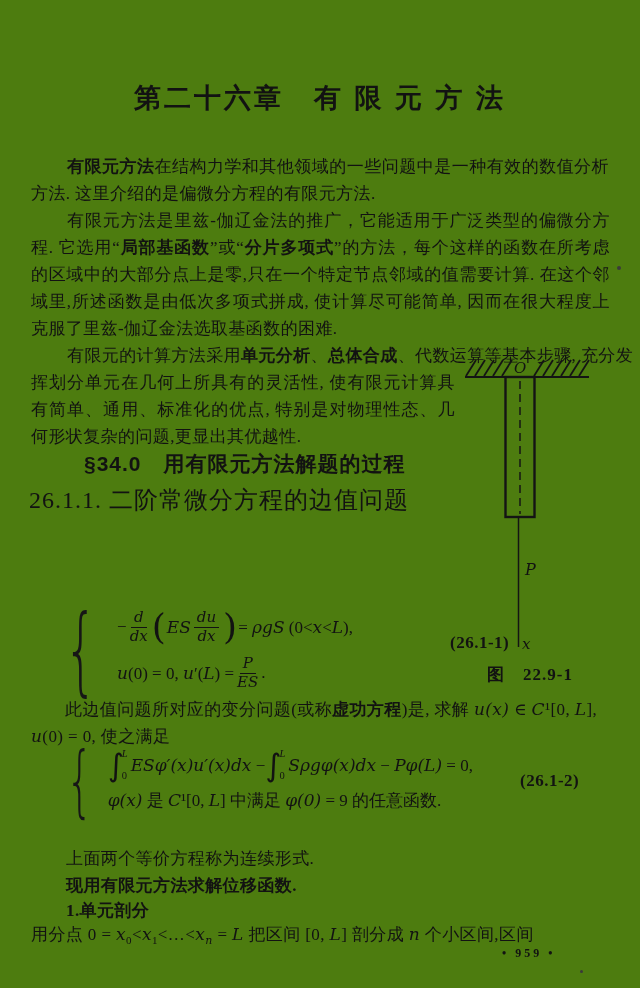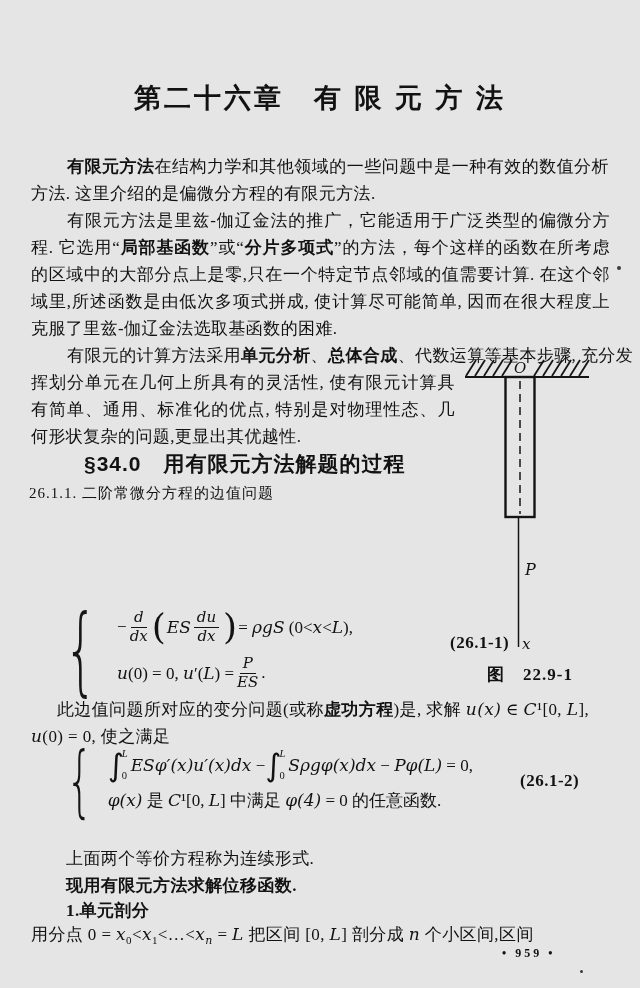--- a/index.html
+++ b/index.html
@@ -4,7 +4,7 @@
 <style>
   html,body{margin:0;padding:0;background:#ffffff;}
   .page{
-    position:relative;width:640px;height:988px;background:#e5e5e5;overflow:hidden;
+    position:relative;width:640px;height:988px;background:#4d7c0f;overflow:hidden;
     font-family:"Liberation Serif","DejaVu Serif",serif;color:#121212;
   }
   .blk{position:absolute;font-size:17px;line-height:27px;letter-spacing:0.4px;}

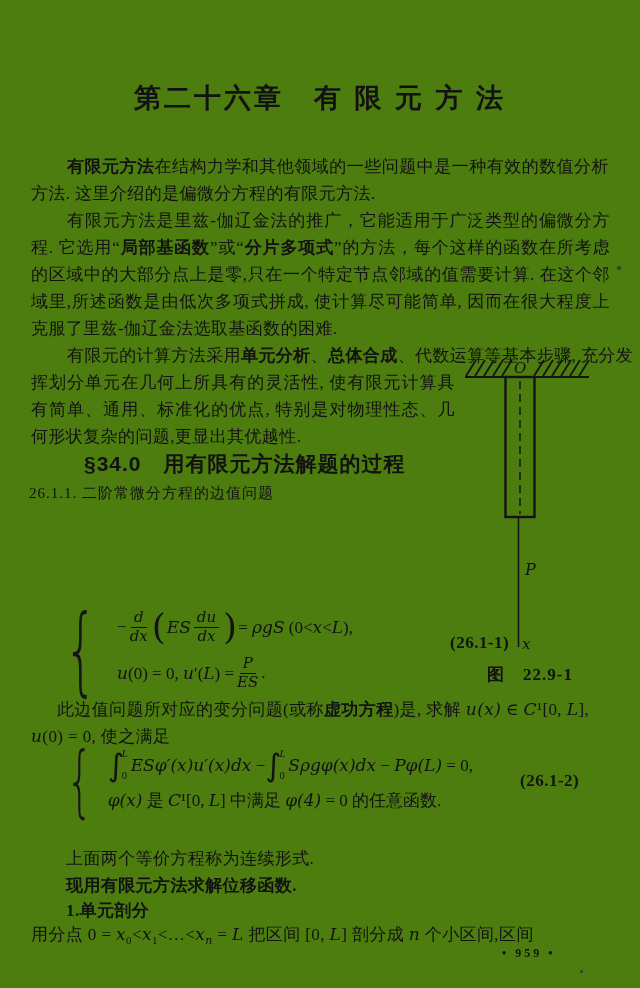--- a/index.html
+++ b/index.html
@@ -22,7 +22,7 @@
     position:absolute;top:450px;left:84px;font-size:21px;font-weight:bold;letter-spacing:1px;
     font-family:"Liberation Sans","DejaVu Sans",sans-serif;
   }
-  .h3{position:absolute;top:484px;left:29px;font-size:15px;letter-spacing:1px;}
+  .h3{position:absolute;top:484px;left:29px;font-size:24px;letter-spacing:1px;}
   
   .eq{position:absolute;display:flex;align-items:center;font-size:17px;}
   .brace{

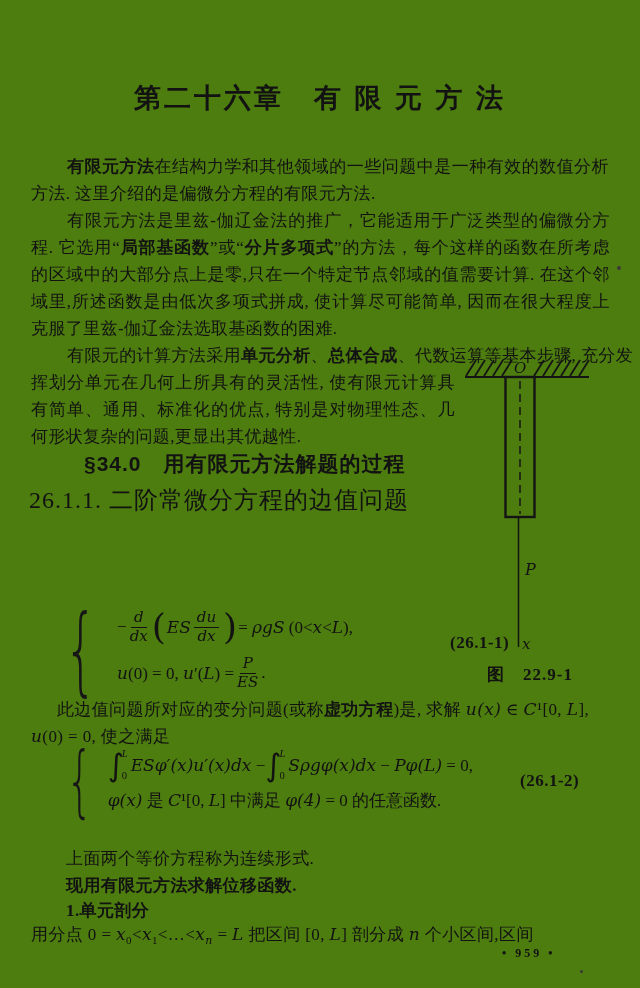--- a/index.html
+++ b/index.html
@@ -125,7 +125,7 @@
   </div>
   <div class="eqlabel" style="top:633px;left:450px;">(26.1-1)</div>
 
-  <div class="blk ind" style="top:696px;left:14px;width:582px;white-space:nowrap;text-align:center;"><span>此边值问题所对应的变分问题(或称</span><span class="rb">虚功方程</span><span>)是, 求解 </span><span class="ri">u(x)</span><span> ∈ </span><span class="ri">C</span><span>¹[0, </span><span class="ri">L</span><span>],</span></div>
+  <div class="blk ind" style="top:696px;left:29px;width:582px;white-space:nowrap;"><span>此边值问题所对应的变分问题(或称</span><span class="rb">虚功方程</span><span>)是, 求解 </span><span class="ri">u(x)</span><span> ∈ </span><span class="ri">C</span><span>¹[0, </span><span class="ri">L</span><span>],</span></div>
   <div class="blk" style="top:723px;left:31px;width:582px;"><span class="ri">u</span><span>(0) = 0, 使之满足</span></div>
 
   <div class="eq" style="top:745px;left:66px;">

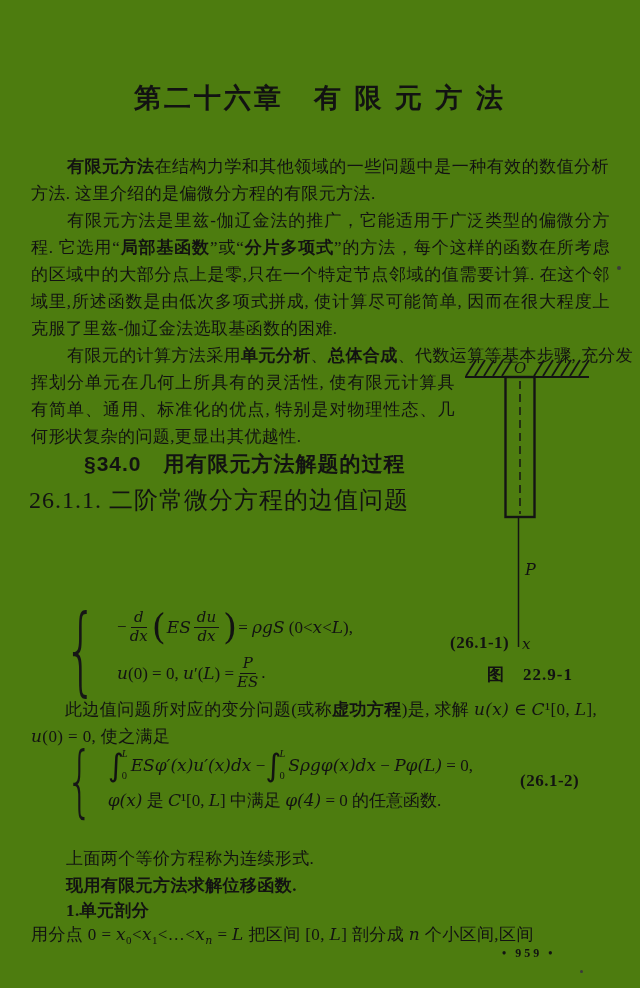--- a/index.html
+++ b/index.html
@@ -150,7 +150,7 @@
         <span><span class="ri">Sρgφ(x)dx</span><span> − </span><span class="ri">Pφ(L)</span><span> = 0,</span></span>
       </div>
       <div class="eqline e2l2">
-        <span><span class="ri">φ(x)</span><span> 是 </span><span class="ri">C</span><span>¹[0, </span><span class="ri">L</span><span>] 中满足 </span><span class="ri">φ(4)</span><span> = 0 的任意函数.</span></span>
+        <span><span class="ri">φ(x)</span><span> 是 </span><span class="ri">C</span><span>¹[0, </span><span class="ri">L</span><span>] 中满足 </span><span class="ri">φ(0)</span><span> = 0 的任意函数.</span></span>
       </div>
     </div>
   </div>

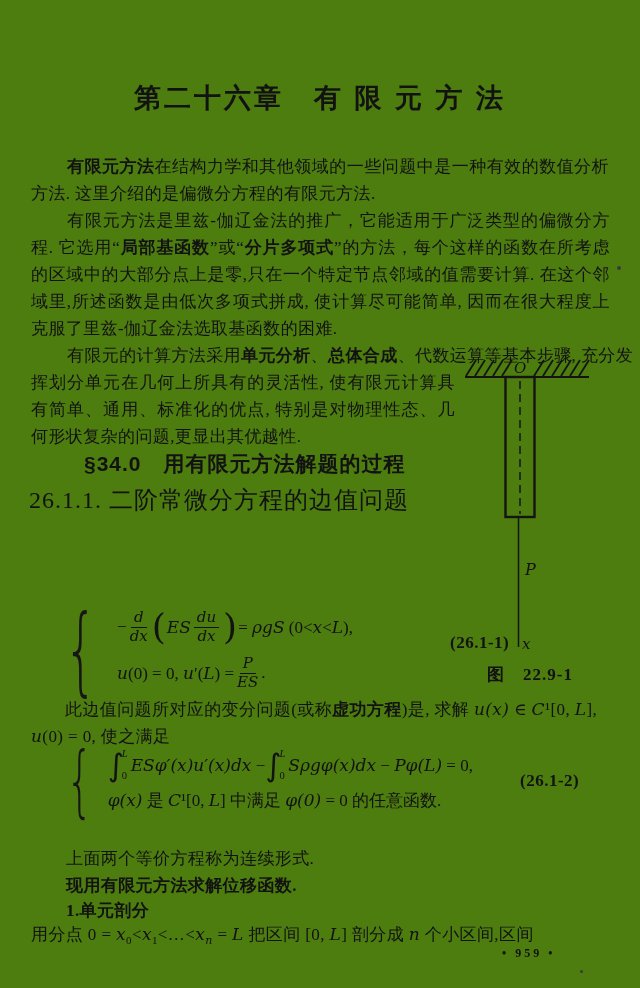--- a/index.html
+++ b/index.html
@@ -150,7 +150,7 @@
         <span><span class="ri">Sρgφ(x)dx</span><span> − </span><span class="ri">Pφ(L)</span><span> = 0,</span></span>
       </div>
       <div class="eqline e2l2">
-        <span><span class="ri">φ(x)</span><span> 是 </span><span class="ri">C</span><span>¹[0, </span><span class="ri">L</span><span>] 中满足 </span><span class="ri">φ(0)</span><span> = 0 的任意函数.</span></span>
+        <span><span class="ri">φ(x)</span><span> 是 </span><span class="ri">C</span><span>¹[0, </span><span class="ri">L</span><span>] 中满足 </span><span class="ri">φ(0)</span><span> = 9 的任意函数.</span></span>
       </div>
     </div>
   </div>

